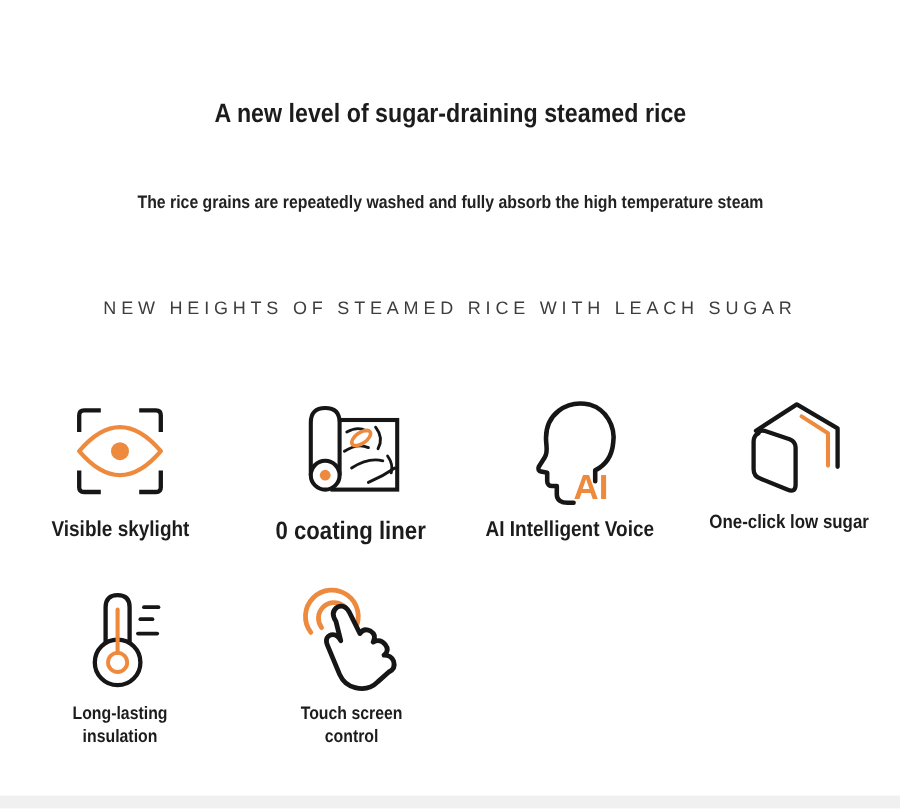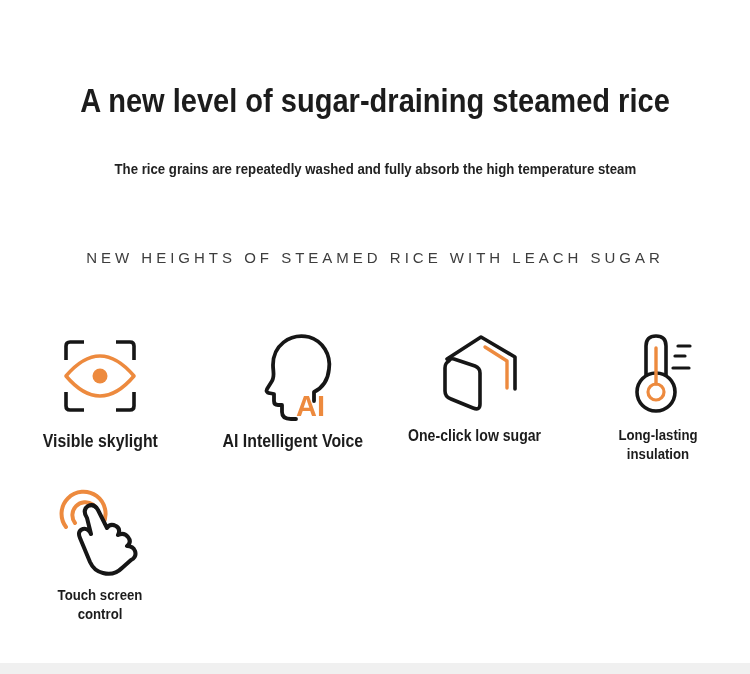--- a/index.html
+++ b/index.html
@@ -9,7 +9,7 @@
   }
   .abs{position:absolute;left:0;right:0;text-align:center;white-space:nowrap;}
   .cond{display:inline-block;transform:scaleX(0.88);transform-origin:center;}
-  .title{top:82px;font-size:33px;font-weight:700;color:#1c1c1c;}
+  .title{top:82px;font-size:22px;font-weight:700;color:#1c1c1c;}
   .subtitle{top:160px;font-size:15px;font-weight:700;color:#222;}
   .tagline{top:211px;font-size:20px;font-weight:700;color:#1c1c1c;}
   .capsline{top:249px;font-size:15px;font-weight:400;color:#3d3d3d;letter-spacing:4px;}

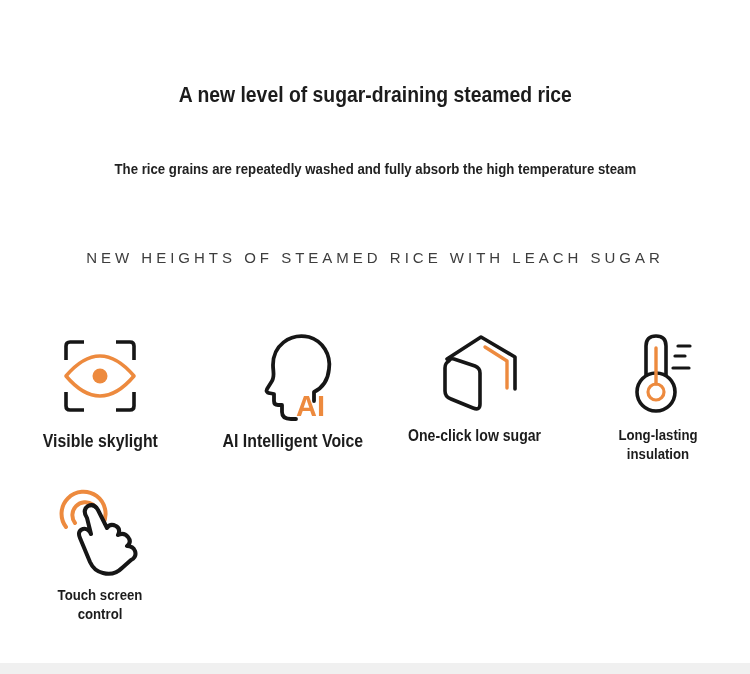--- a/index.html
+++ b/index.html
@@ -63,6 +63,26 @@
       <div class="label s18">Visible skylight</div>
     </div>
 
+    <div class="cell">
+      <div class="icon-box">
+        <svg width="84" height="80" viewBox="0 0 84 80">
+          <rect x="26" y="14" width="54" height="58" fill="#fff" stroke="#161616" stroke-width="3.4"></rect>
+          <g class="bk" stroke-width="2.4" stroke-linecap="round">
+            <path d="M38 24 q9 -5 16 -1"></path>
+            <path d="M62 20 q7 9 2 18"></path>
+            <path d="M36 40 q11 -7 20 -3"></path>
+            <path d="M42 54 q14 -9 26 -6"></path>
+            <path d="M56 66 q12 -5 22 -12"></path>
+            <path d="M72 44 q5 7 3 14"></path>
+          </g>
+          <ellipse class="og" cx="50" cy="29" rx="9" ry="4.5" transform="rotate(-35 50 29)" stroke-width="3"></ellipse>
+          <path d="M8 60 L8 16 Q8 4 20 4 Q32 4 32 16 L32 60" fill="#fff" stroke="#161616" stroke-width="3.4"></path>
+          <circle cx="20" cy="60" r="12" fill="#fff" stroke="#161616" stroke-width="3.4"></circle>
+          <circle cx="20" cy="60" r="4.5" fill="#ED8A3E"></circle>
+        </svg>
+      </div>
+      <div class="label s21">0 coating liner</div>
+    </div>
 
     <div class="cell">
       <div class="icon-box">

